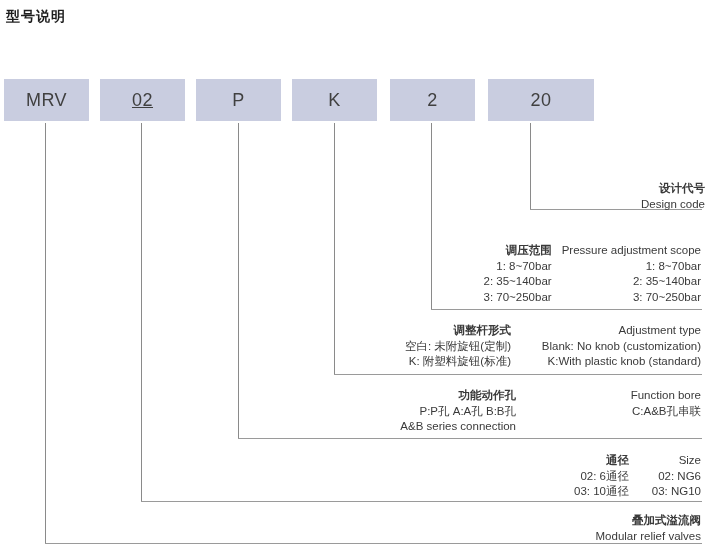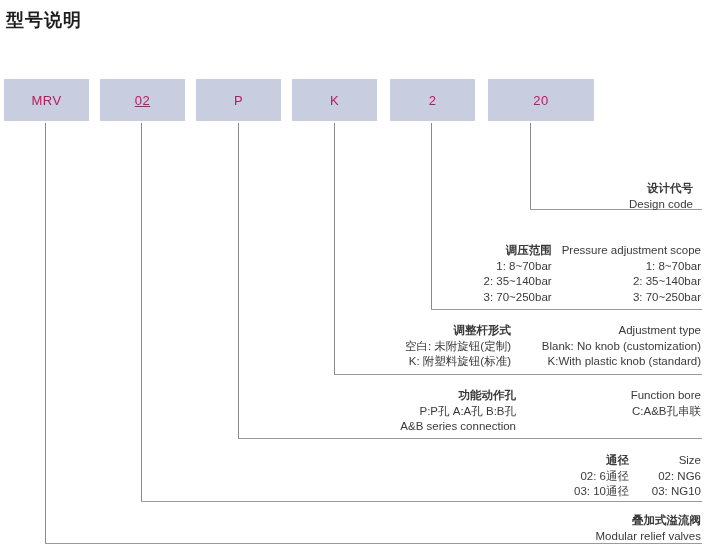--- a/index.html
+++ b/index.html
@@ -16,7 +16,7 @@
   
   .title{
     position:absolute;left:6px;top:8px;
-    font-size:18px;font-weight:bold;letter-spacing:1px;
+    font-size:14px;font-weight:bold;letter-spacing:1px;
     color:#1d1d1d;
     font-family:"DejaVu Sans","Liberation Sans",sans-serif;
   }

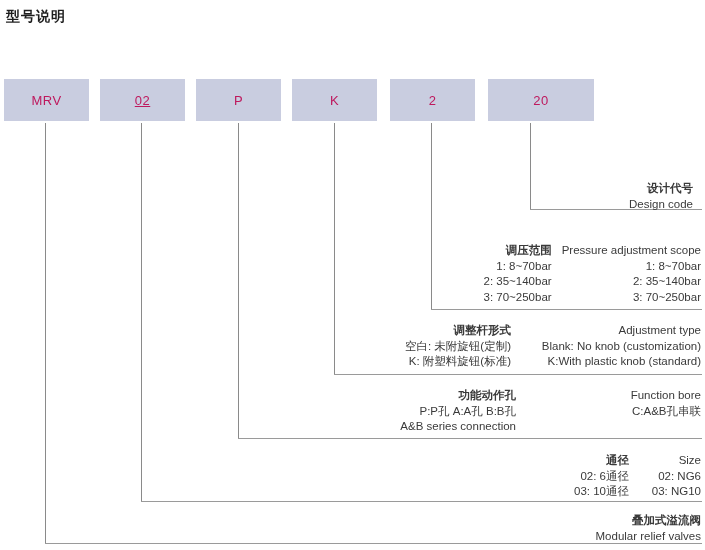--- a/index.html
+++ b/index.html
@@ -27,7 +27,7 @@
     position:absolute;top:0;height:42px;
     background:#c9cde0;
     display:flex;align-items:center;justify-content:center;
-    font-size:13px;color:#be185d;
+    font-size:18px;color:#404040;
     letter-spacing:0.5px;
   }
 

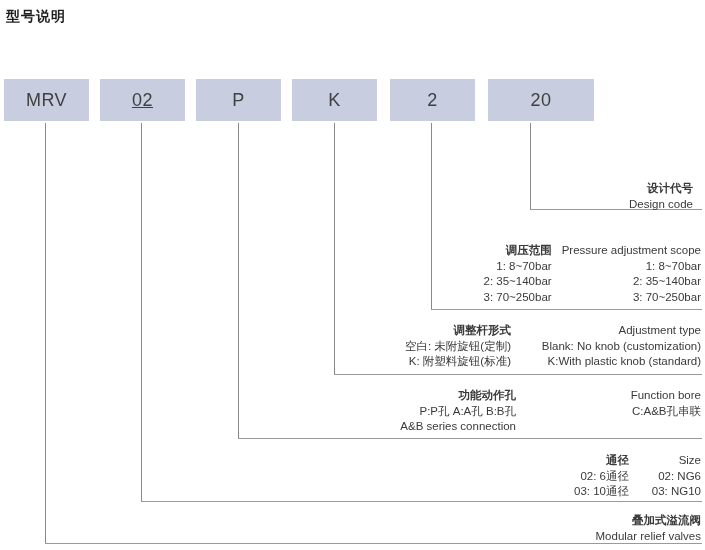--- a/index.html
+++ b/index.html
@@ -103,7 +103,7 @@
   <div class="vline" style="left:45px;top:123px;height:420px;"></div>
   <div class="hline" style="left:45px;top:543px;width:657px;"></div>
 
-  <div class="desc" style="right:12px;top:181px;">
+  <div class="desc" style="right:0;top:181px;">
     <div class="stack">
       <div class="cn-col">设计代号</div>
       <div class="en-col">Design code</div>

